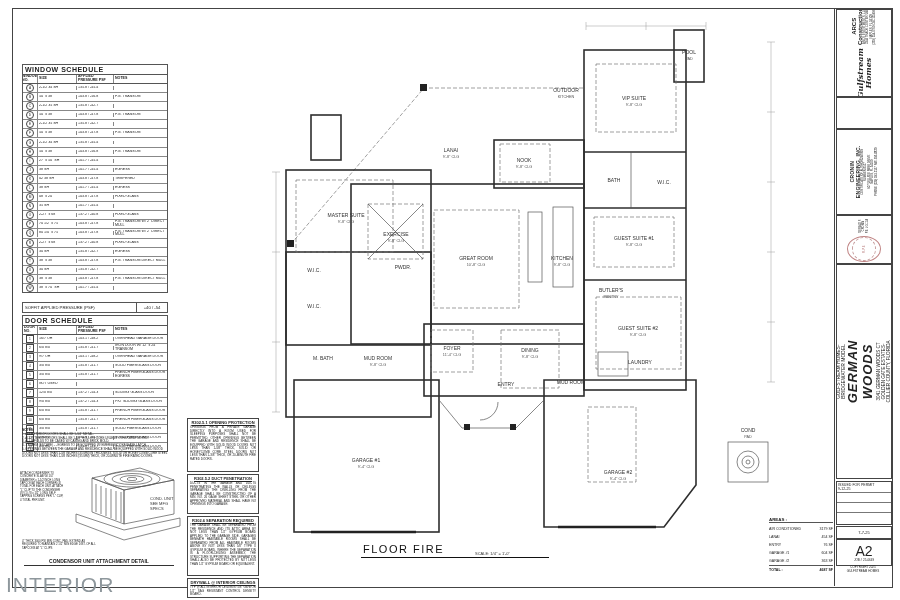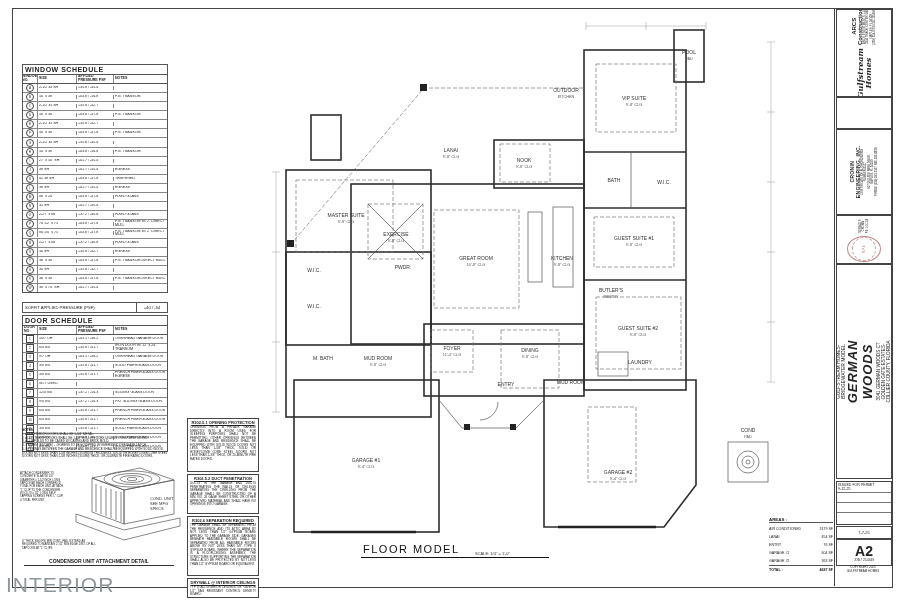--- a/index.html
+++ b/index.html
@@ -567,7 +567,7 @@
     <text x="352" y="462" class="plabel"><tspan x="352">GARAGE #2</tspan><tspan x="352" dy="5.5" class="psub">9'-4" CLG</tspan></text>
     <text x="482" y="420" class="plabel"><tspan x="482">COND</tspan><tspan x="482" dy="5.5" class="psub">PAD</tspan></text>
   </svg>
-<div id="plan-title">FLOOR MODEL</div>
+<div id="plan-title">FLOOR FIRE</div>
 <div id="plan-title-line"></div>
 <div id="plan-scale">SCALE: 1/4" = 1'-0"</div>
 

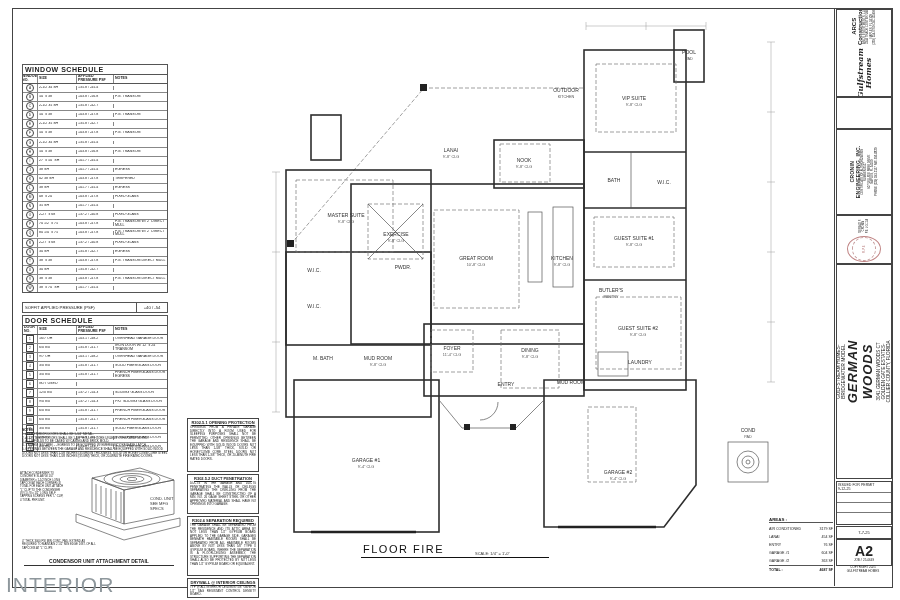--- a/index.html
+++ b/index.html
@@ -82,7 +82,7 @@
   .permit-box{flex-direction:column;align-items:stretch;justify-content:flex-start;}
   .permit-hdr{font-size:3.6px;padding:1px;border-bottom:1px solid #777;}
   .permit-row{height:9px;border-bottom:1px solid #777;}
-  .sheetno{font-size:14px;font-weight:bold;line-height:1;}
+  .sheetno{font-size:14px;font-weight:normal;line-height:1;}
   .jobno{font-size:3px;}
   .datebox{font-size:4px;}
   .copyright{font-size:3px;text-align:center;line-height:1.3;}

